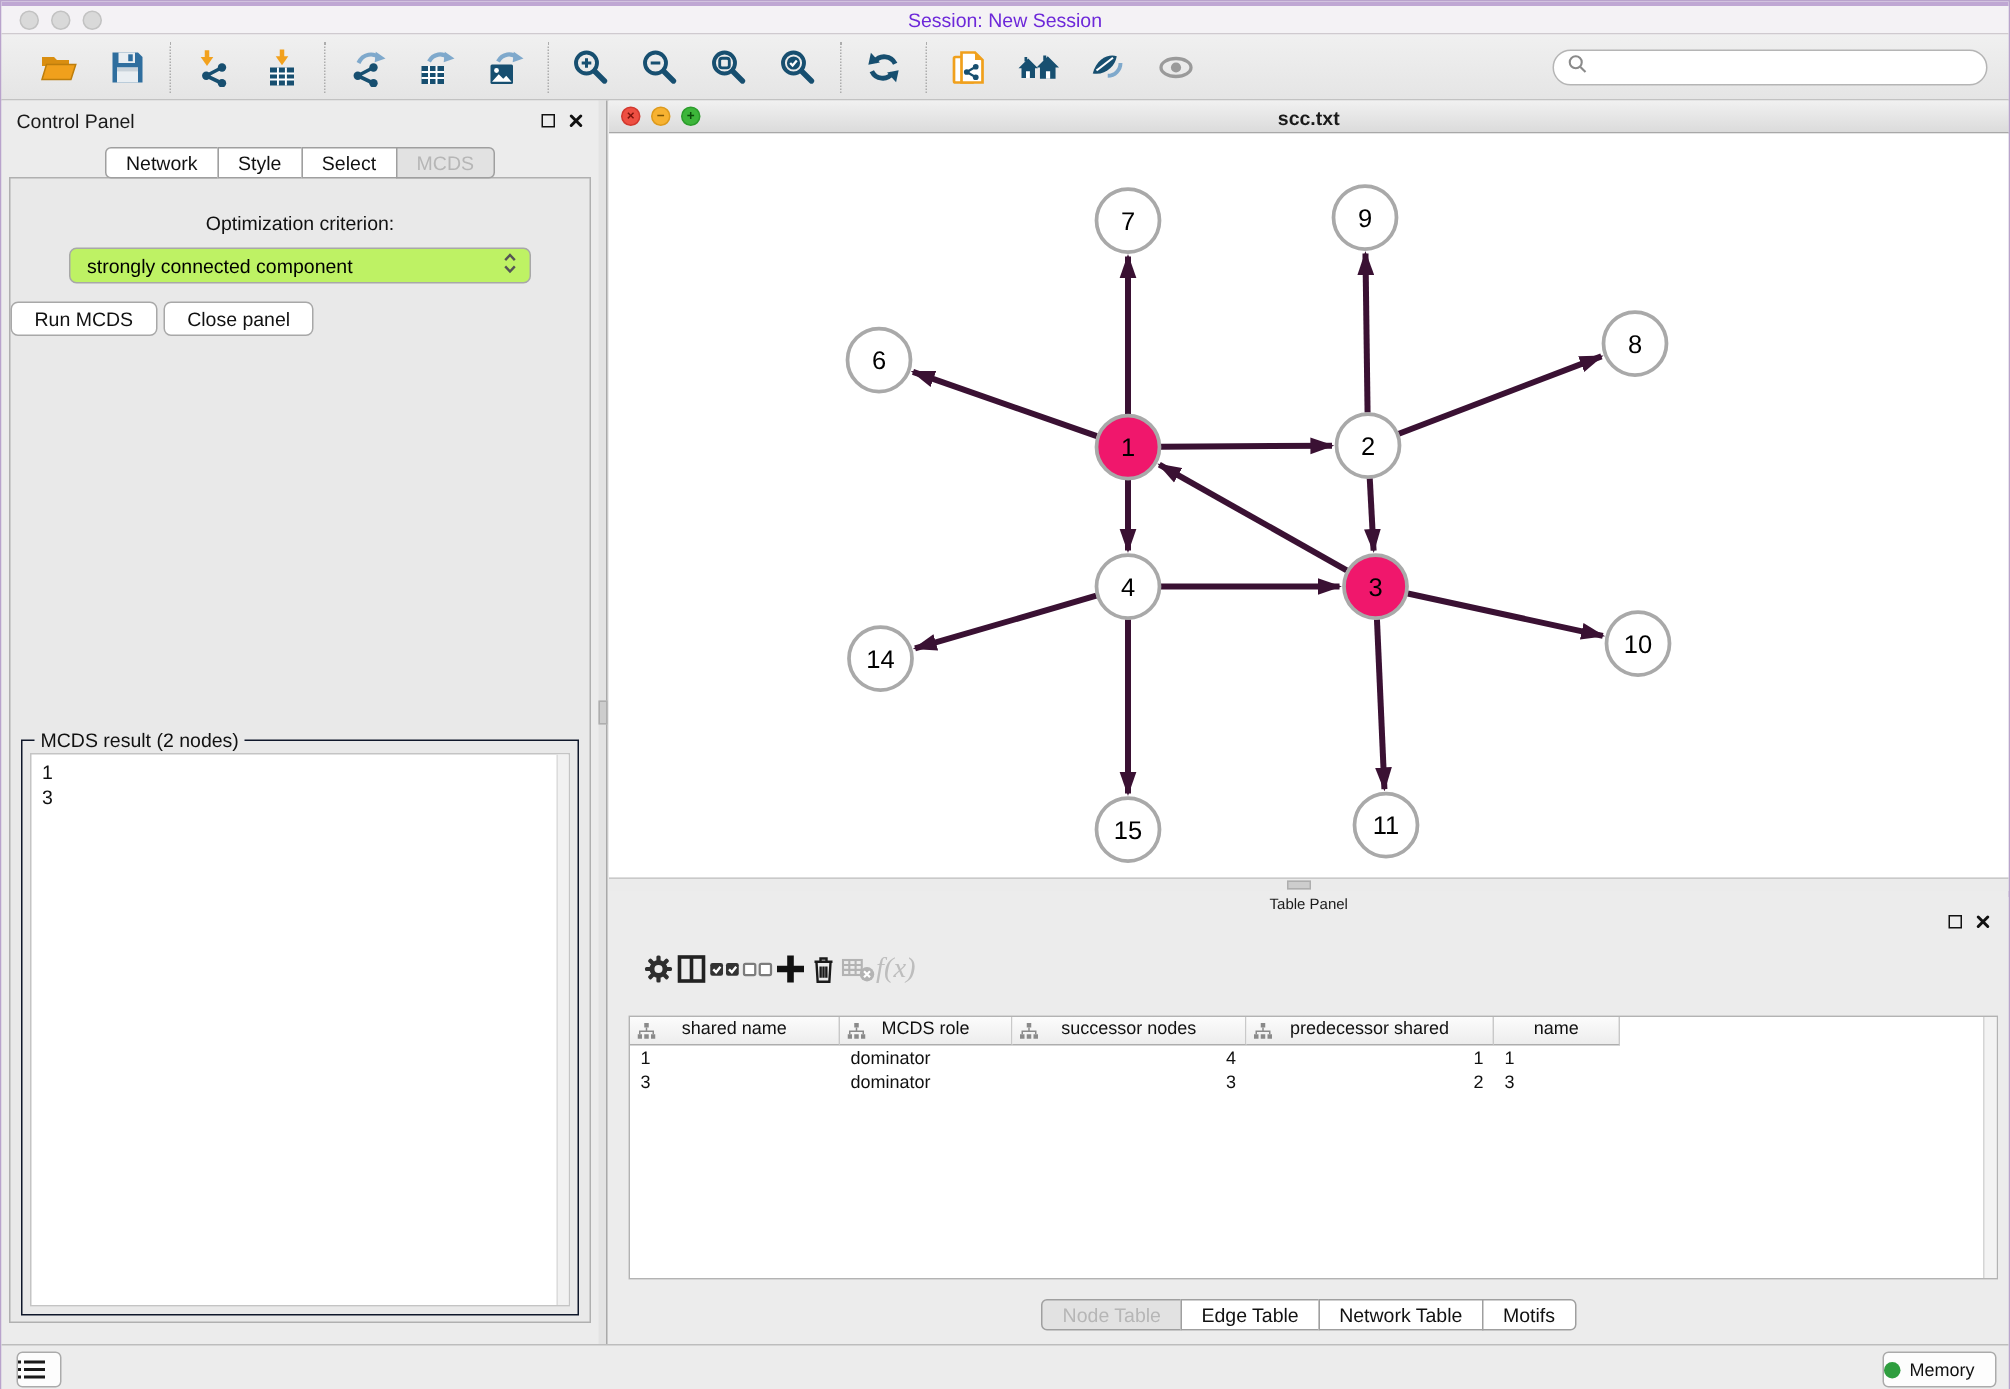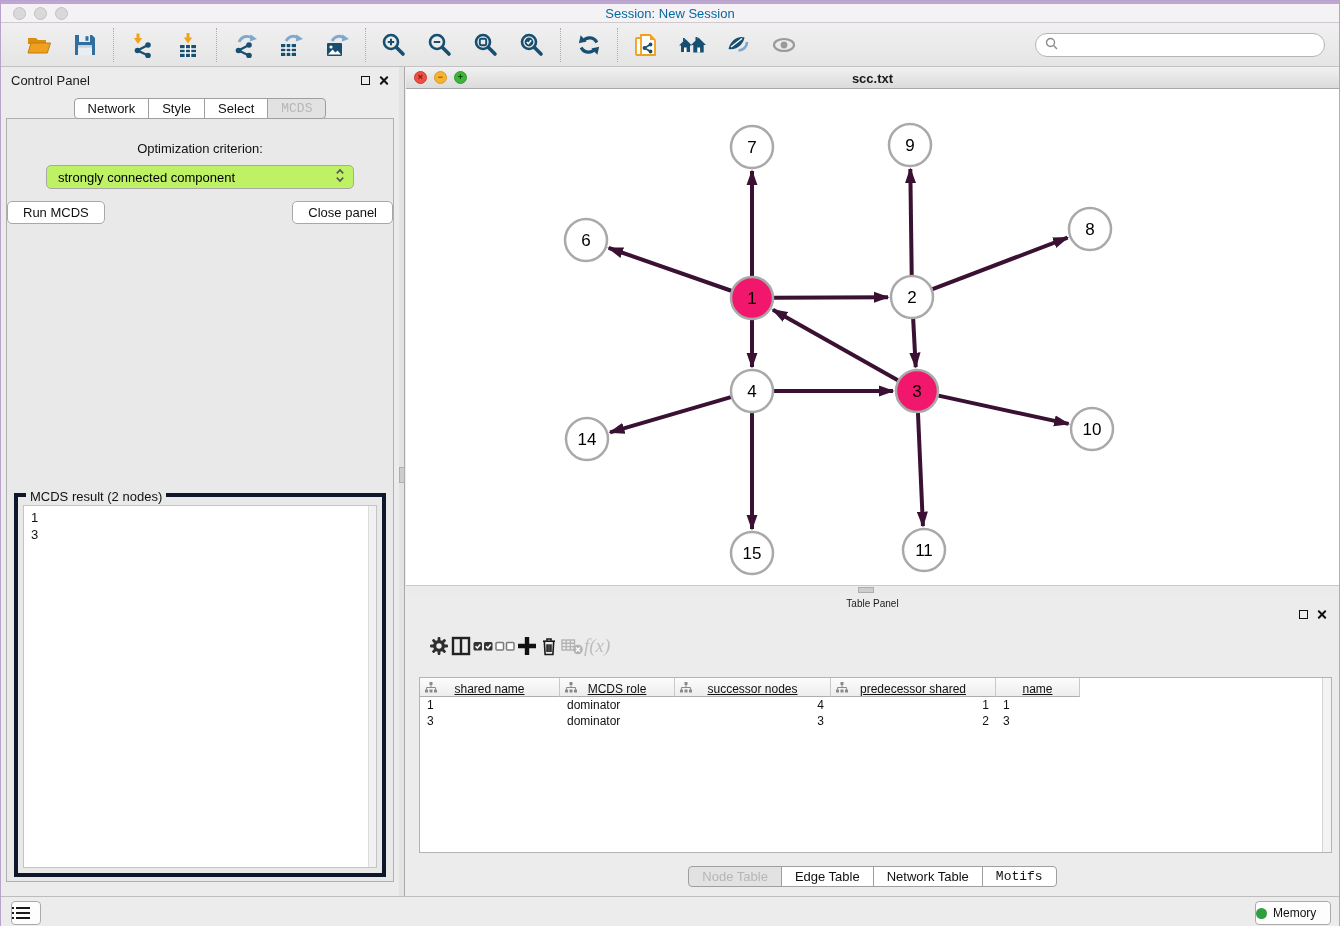--- a/index.html
+++ b/index.html
@@ -12,7 +12,7 @@
   .titlebar::before { content:''; position:absolute; top:0; left:0; right:0; height:3px; background:#bfa7d3; }
   .tl-row { position:absolute; left:12px; top:6px; display:flex; gap:8px; }
   .tl { width:13px; height:13px; border-radius:50%; background:#d9d9d9; border:1px solid #c2c2c2; }
-  .win-title { position:absolute; left:0; right:0; top:5px; text-align:center; font-size:13px; color:#0369a1; }
+  .win-title { position:absolute; left:0; right:0; top:5px; text-align:center; font-size:13px; color:#6d28d9; }
 
   
   .toolbar { position:absolute; top:22px; left:0; right:0; height:44px; background:linear-gradient(#f0f0f0,#e5e5e5); border-bottom:1px solid #c2c2c2; display:flex; align-items:center; padding:0 10px; }

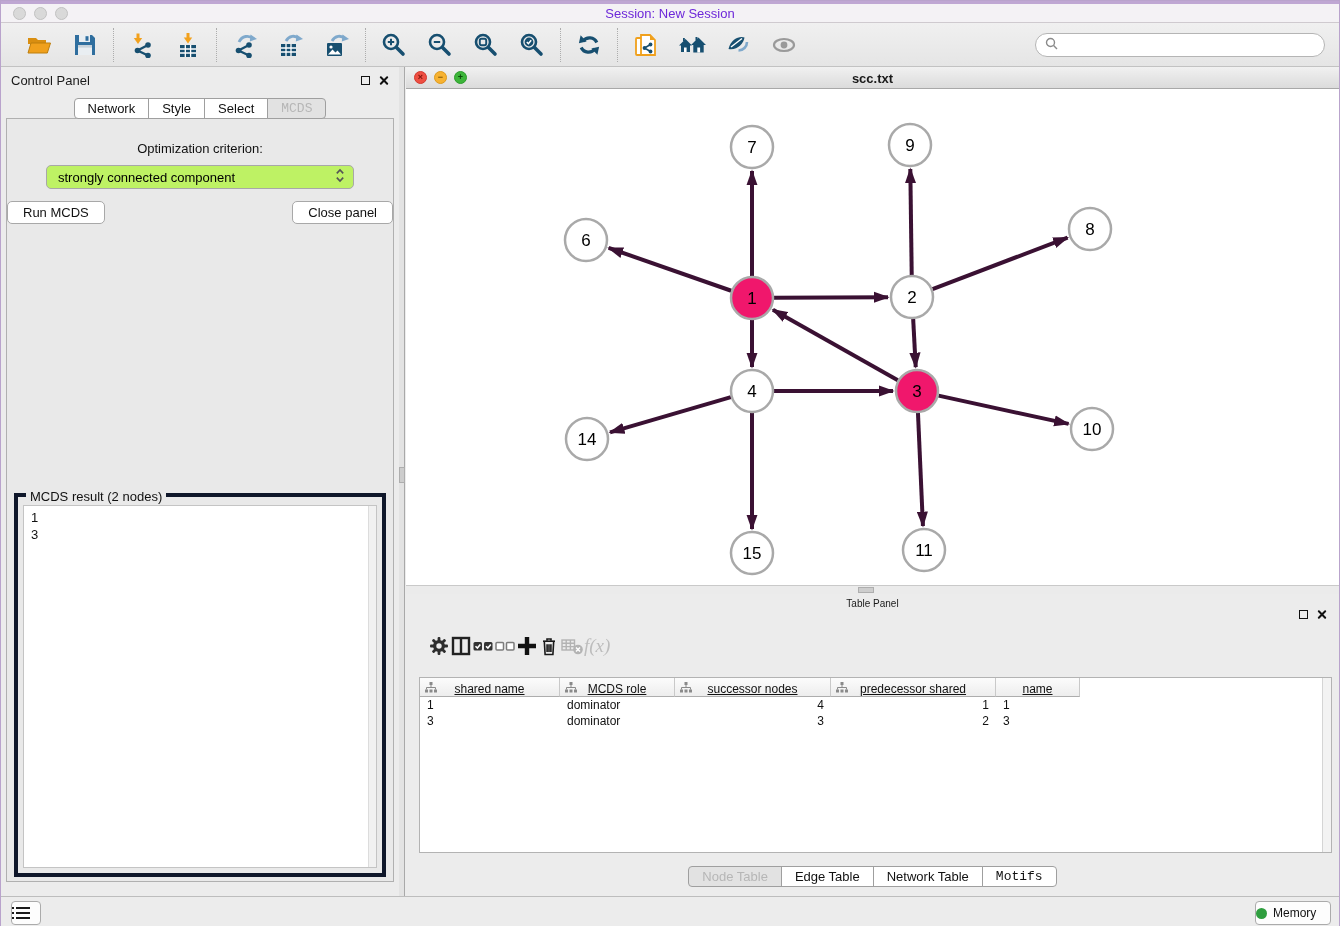--- a/index.html
+++ b/index.html
@@ -35,7 +35,7 @@
   .cp-tabs { position:absolute; top:31px; left:0; right:0; }
   .tab { height:21px; line-height:20px; padding:0 13px; background:#fff; border:1px solid #9f9f9f; margin-left:-1px; font-size:13px; color:#111; cursor:pointer; }
   .tab:first-child { border-radius:4px 0 0 4px; margin-left:0; }
-  .tab:last-child { border-radius:0 4px 4px 0;font-family:Liberation Mono, monospace; }
+  .tab:last-child { border-radius:0 4px 4px 0; }
   .tab.sel { background:#e2e2e2; color:#b6b6b6; }
 
   .cp-body { position:absolute; top:51px; left:5px; right:5px; bottom:15px; background:#e9e9e9; border:1px solid #b0b0b0; }

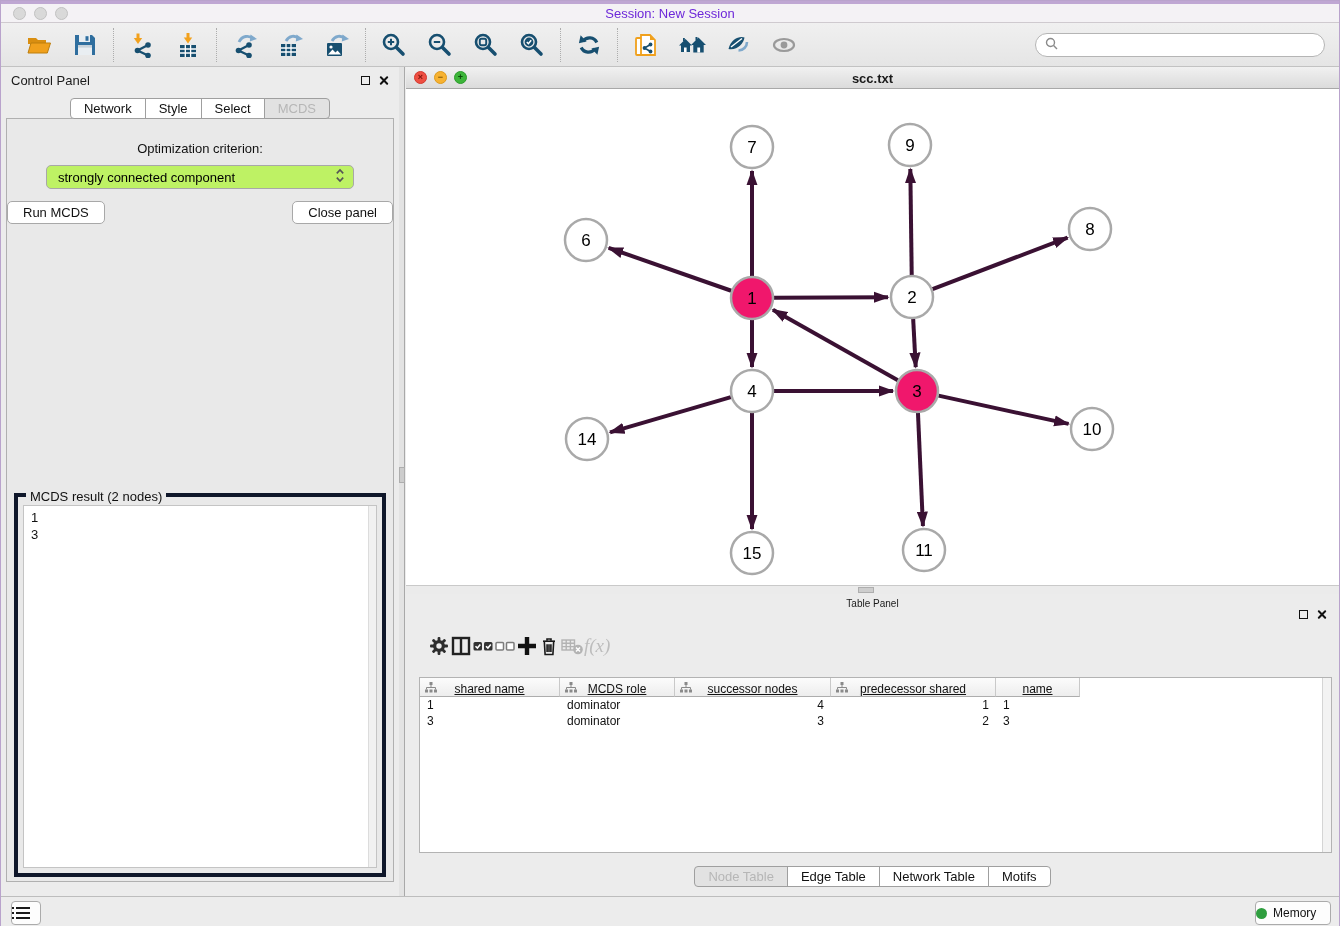--- a/index.html
+++ b/index.html
@@ -42,7 +42,7 @@
   .opt-label { text-align:center; margin-top:22px; font-size:13px; color:#111; }
   .selectbox { margin:9px auto 0; width:308px; height:24px; background:#bef264; border:1px solid #a8a8a8; border-radius:5px; display:flex; align-items:center; padding:0 8px 0 11px; font-size:13px; cursor:pointer; }
   .selectbox .stepper { margin-left:auto; }
-  .btn-row { display:flex; justify-content:space-between; gap:17px; margin-top:12px; }
+  .btn-row { display:flex; justify-content:flex-start; gap:4px; margin-top:12px; }
   .pbtn { height:23px; padding:0 15px; background:#fff; border:1px solid #a8a8a8; border-radius:5px; font-size:13px; font-family:"Liberation Sans",sans-serif; color:#111; cursor:pointer; }
 
   .result-box { position:absolute; left:7px; right:7px; top:374px; bottom:4px; border:4px solid #0f172a; }

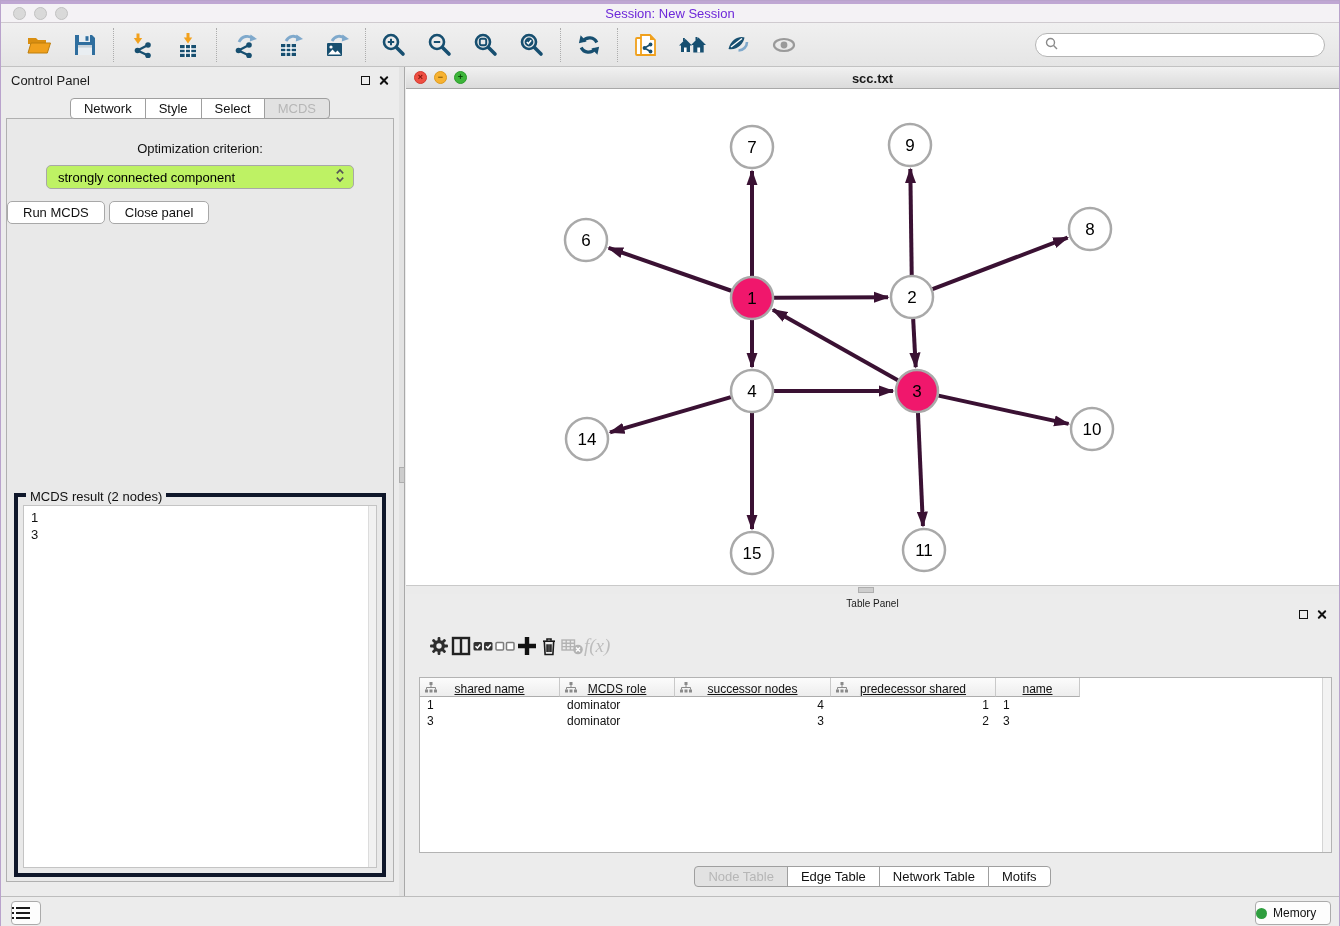--- a/index.html
+++ b/index.html
@@ -45,7 +45,7 @@
   .btn-row { display:flex; justify-content:flex-start; gap:4px; margin-top:12px; }
   .pbtn { height:23px; padding:0 15px; background:#fff; border:1px solid #a8a8a8; border-radius:5px; font-size:13px; font-family:"Liberation Sans",sans-serif; color:#111; cursor:pointer; }
 
-  .result-box { position:absolute; left:7px; right:7px; top:374px; bottom:4px; border:4px solid #0f172a; }
+  .result-box { position:absolute; left:7px; right:7px; top:374px; bottom:4px; border:1px solid #0f172a; }
   .result-legend { position:absolute; top:-8px; left:8px; background:#e9e9e9; padding:0 4px; font-size:13px; color:#111; }
   .result-inner { position:absolute; inset:5px 5px 5px 5px; top:8px; background:#fff; border:1px solid #c4c4c4; }
   .result-lines { padding:3px 7px; font-size:13px; line-height:17px; color:#111; }

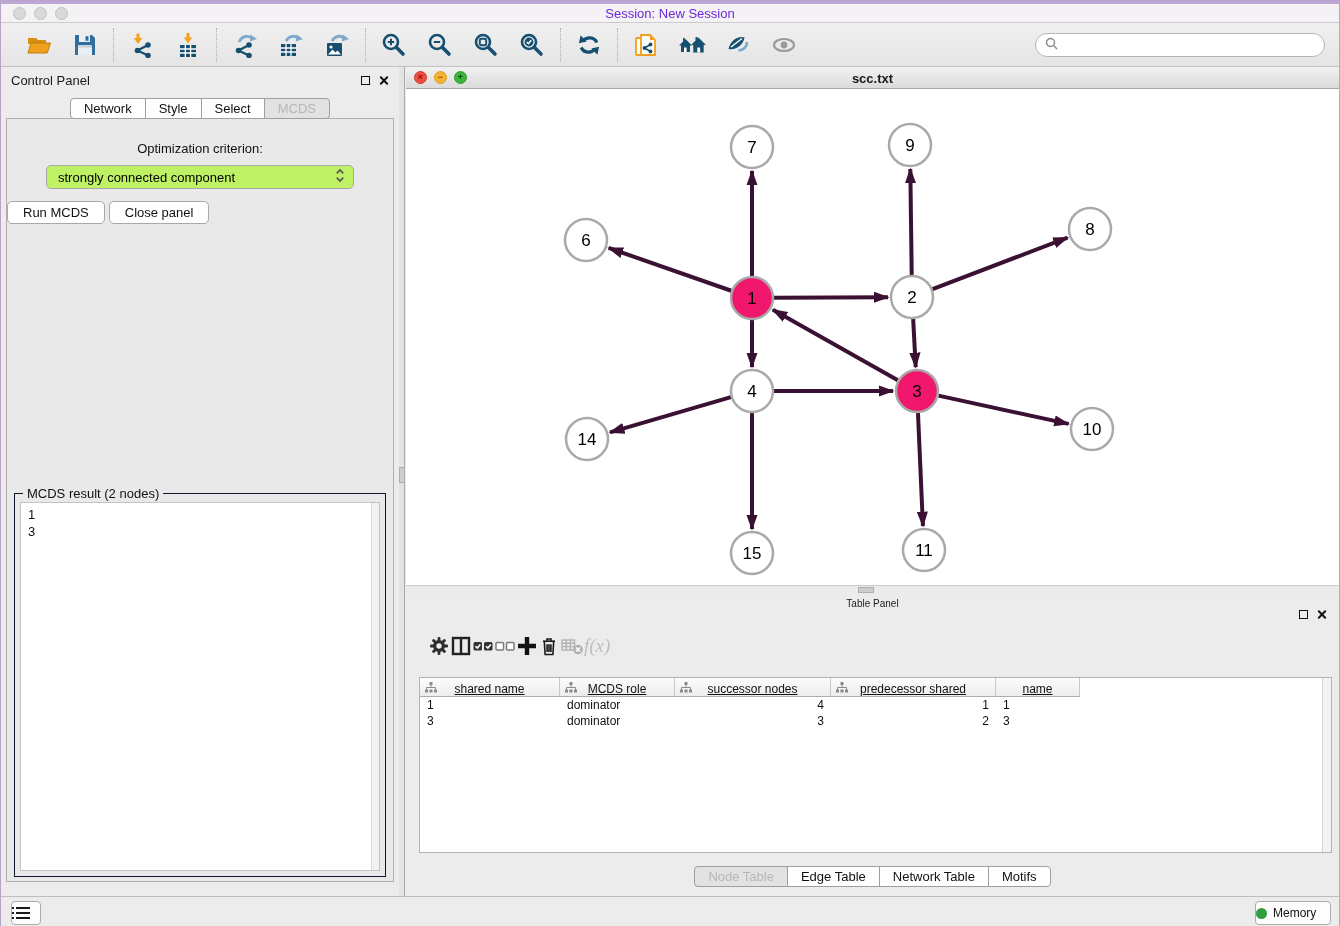--- a/index.html
+++ b/index.html
@@ -78,7 +78,7 @@
 
   .tp-table { position:absolute; left:13px; right:7px; top:79px; bottom:43px; background:#fff; border:1px solid #b3b3b3; }
   .tbl-head { display:flex; height:19px; }
-  .th { position:relative; background:linear-gradient(#fcfcfc,#ededed); border-right:1px solid #c9c9c9; border-bottom:1px solid #adadad; font-size:12px; color:#111; display:flex; align-items:flex-end; justify-content:center;text-decoration:underline; }
+  .th { position:relative; background:linear-gradient(#fcfcfc,#ededed); border-right:1px solid #c9c9c9; border-bottom:1px solid #adadad; font-size:12px; color:#111; display:flex; align-items:flex-start; justify-content:center; }
   .th .colicon { position:absolute; left:5px; top:4px; }
   .tr { display:flex; height:16px; cursor:default; }
   .td { font-size:12px; color:#111; padding:0 7px; line-height:16px; overflow:hidden; white-space:nowrap; }

